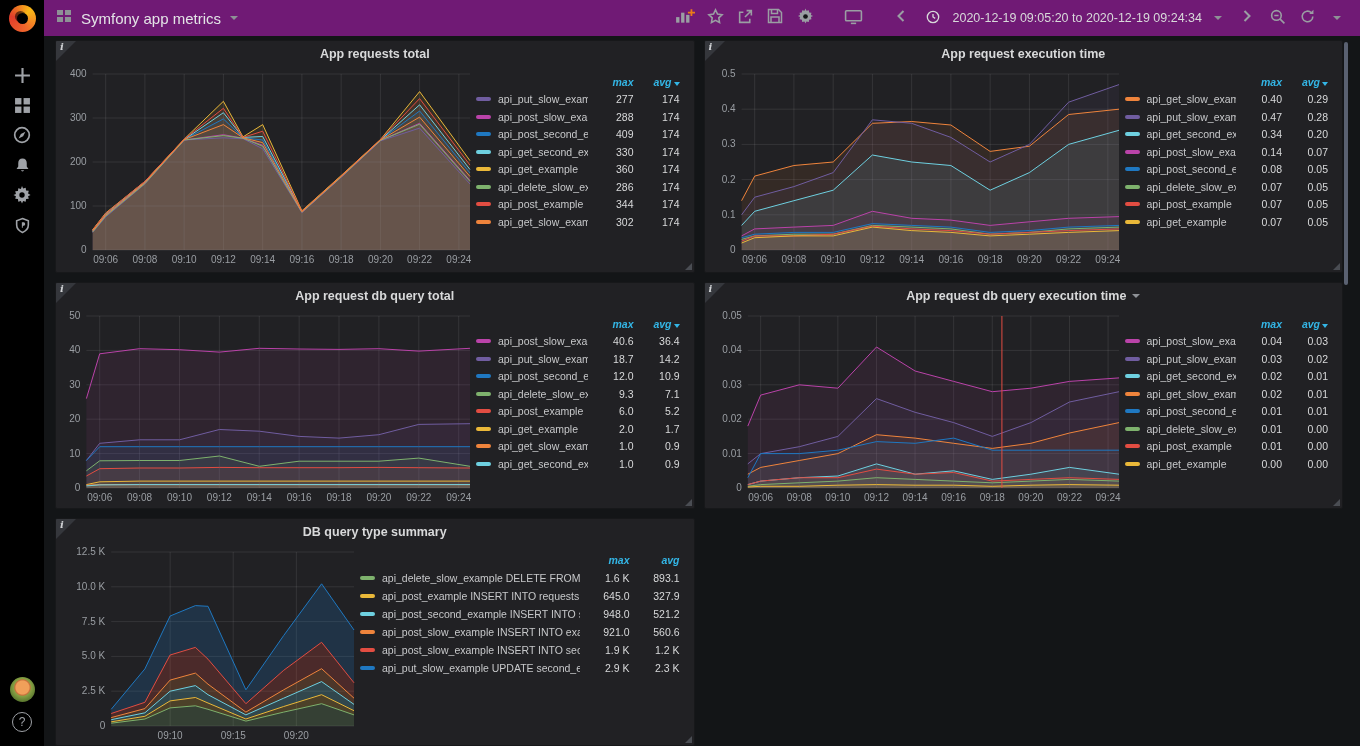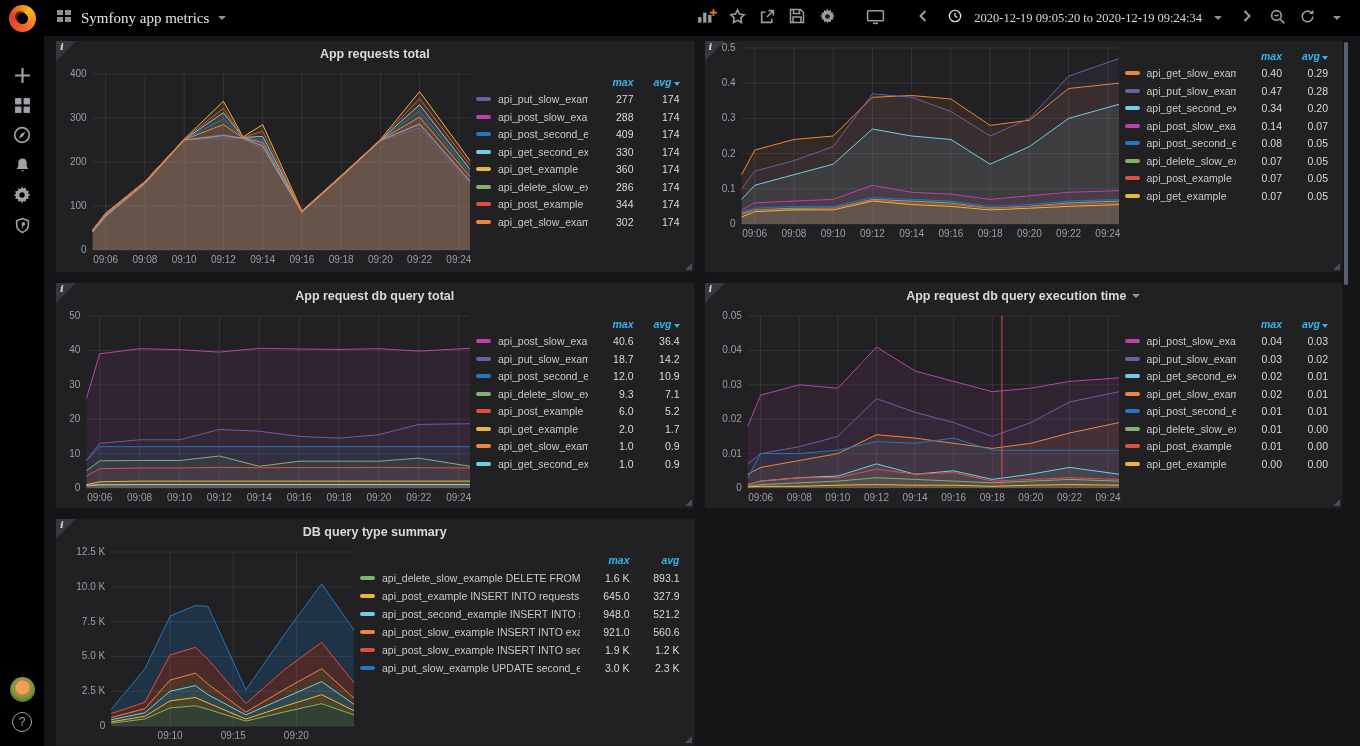--- a/index.html
+++ b/index.html
@@ -26,8 +26,8 @@
   .help-circle { width:20px; height:20px; border-radius:50%; border:1.5px solid #9fa2a7; color:#9fa2a7;
                  font-size:12px; display:flex; align-items:center; justify-content:center; margin-bottom:14px; cursor:pointer; }
   
-  .navbar { position:fixed; left:44px; top:0; width:1316px; height:36px; background:#000000; z-index:10;
-            display:flex; align-items:center; padding:0 8px 0 12px;font-family:Liberation Serif, serif; }
+  .navbar { position:fixed; left:44px; top:0; width:1316px; height:36px; background:#701a75; z-index:10;
+            display:flex; align-items:center; padding:0 8px 0 12px; }
   .nav-title-group { display:flex; align-items:center; gap:9px; cursor:pointer; }
   .nav-title { font-size:15px; color:#e3e4e6; font-weight:400; }
   .caret { width:0; height:0; border-left:4px solid transparent; border-right:4px solid transparent;

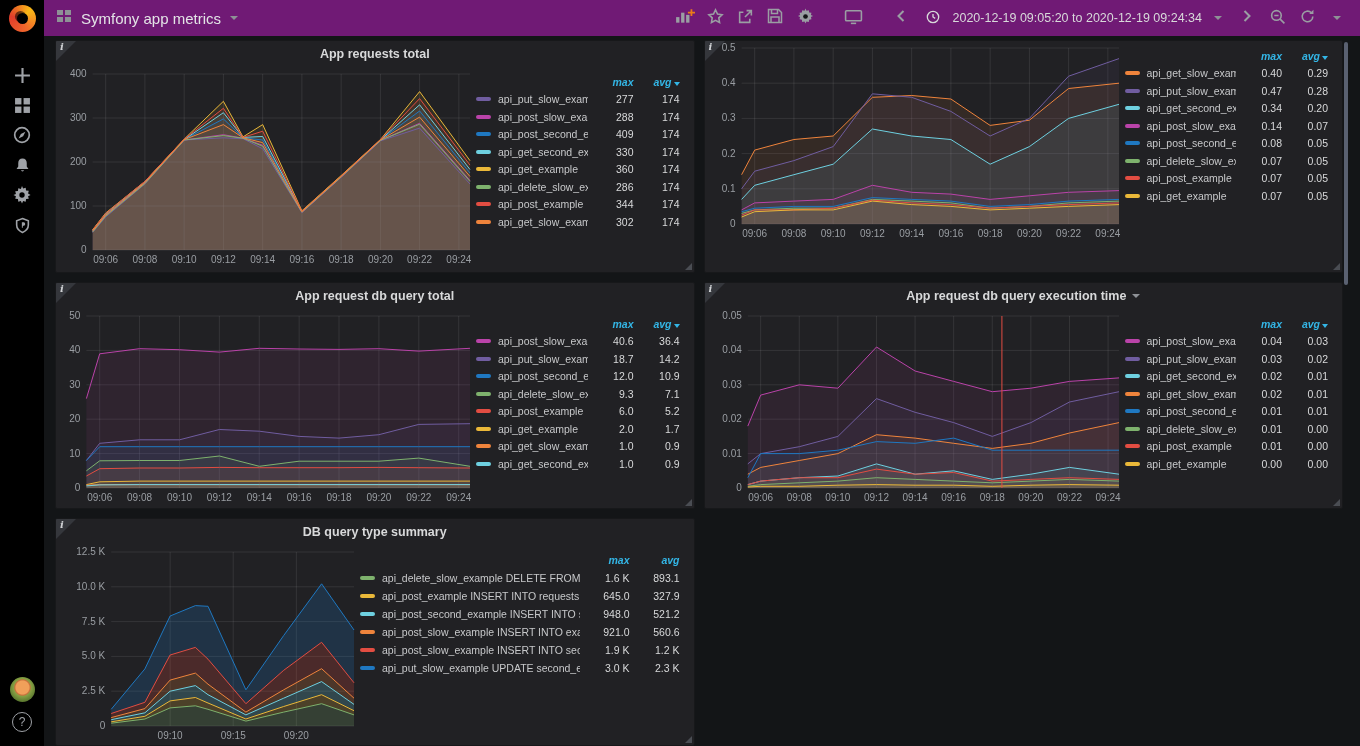--- a/index.html
+++ b/index.html
@@ -349,6 +349,9 @@
     <section class="panel h1">
       <span class="info-corner"></span>
         <span class="info-i">i</span>
+      <div class="panel-header">
+        <span class="panel-title">App request execution time</span>
+      </div>
       <div class="panel-body">
         <div class="chart-wrap"><svg width="412" height="200" viewBox="0 0 412 200">
               <g>

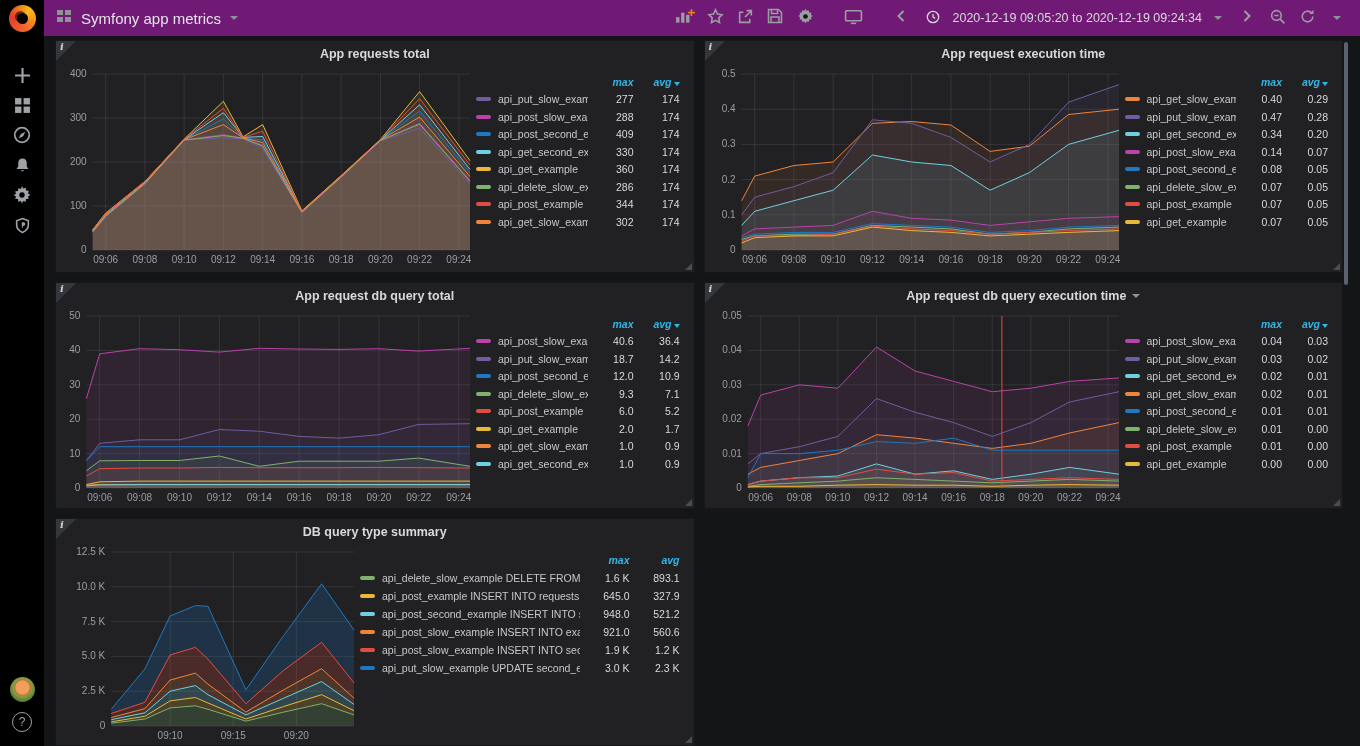--- a/index.html
+++ b/index.html
@@ -858,7 +858,7 @@
                 <span class="swatch" style="background: rgb(31, 120, 193);"></span>
                 <span>api_put_slow_example UPDATE second_example</span>
               </div>
-              <div class="num">3.0 K</div>
+              <div class="num">2.9 K</div>
               <div class="num">2.3 K</div>
             </div>
           </div>

